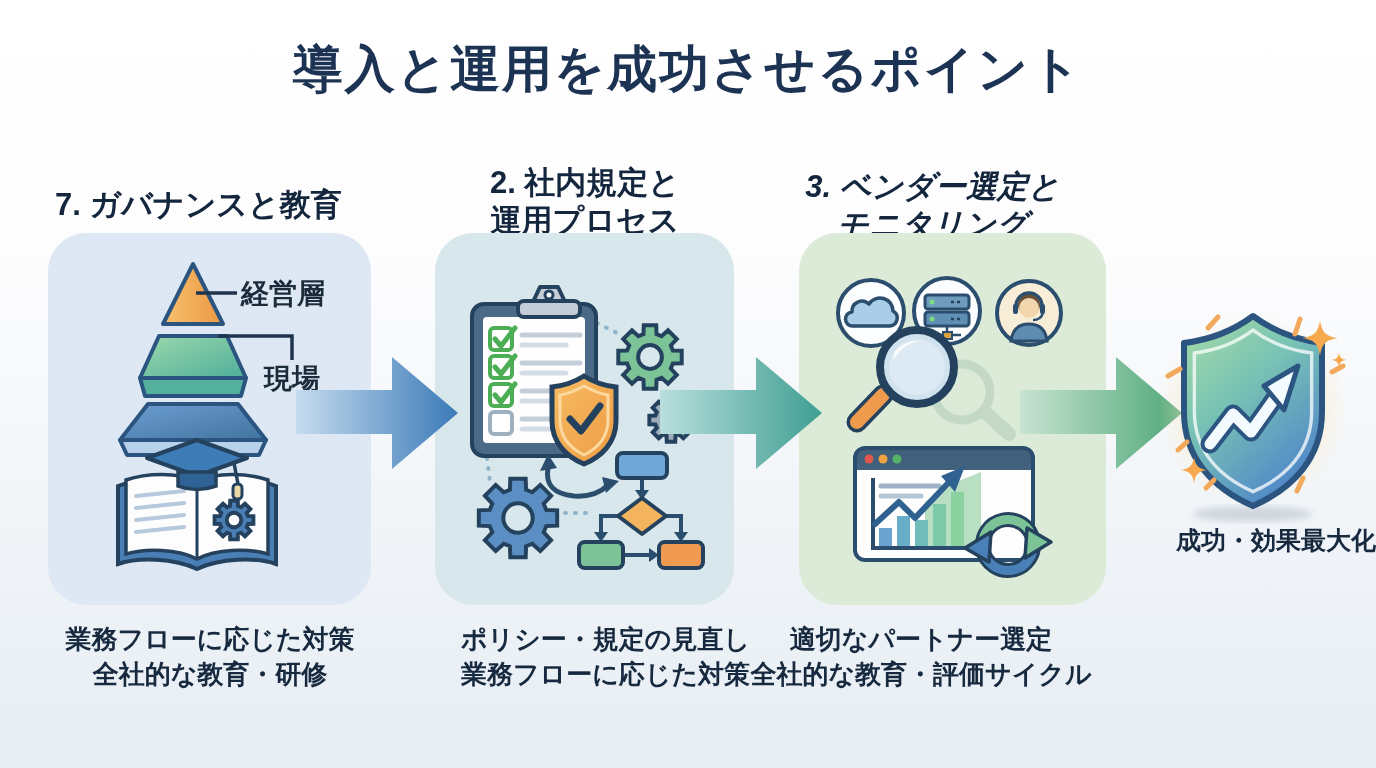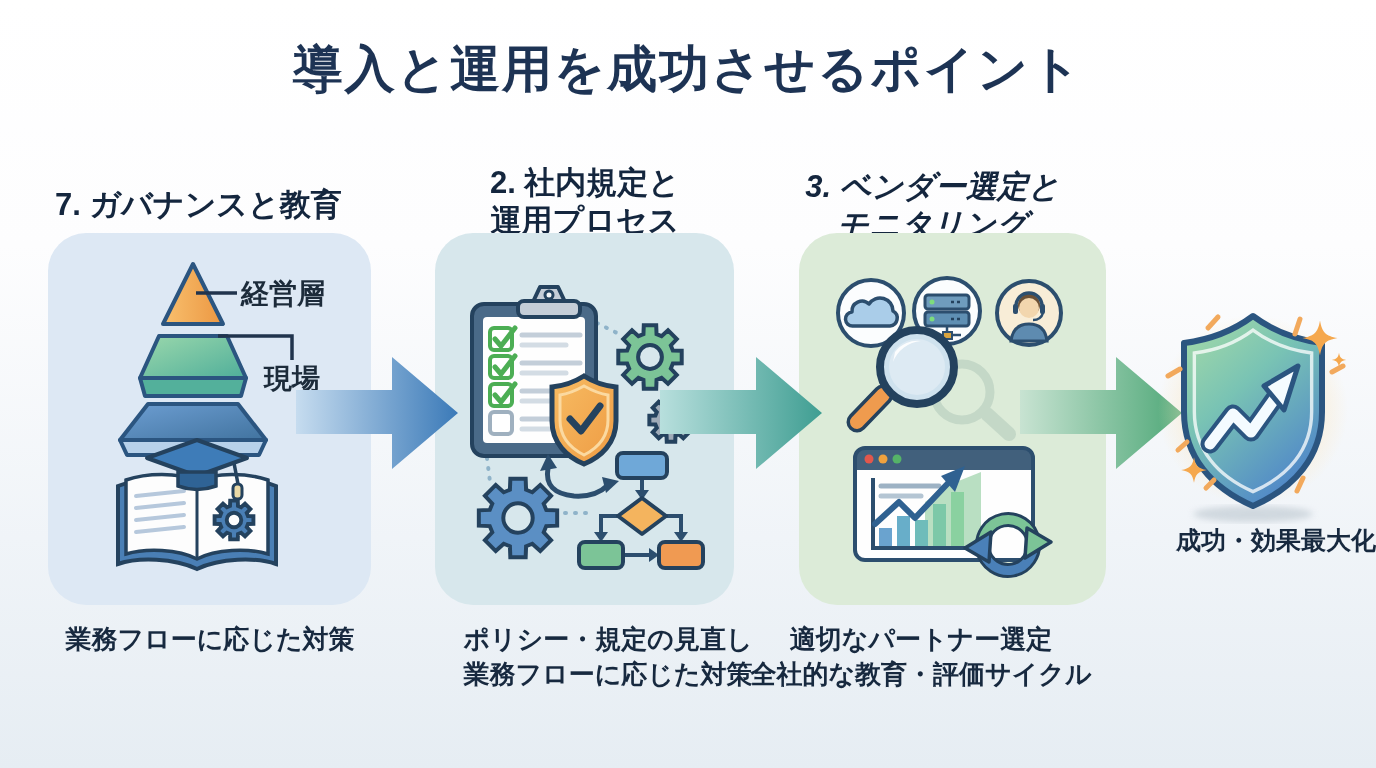--- a/index.html
+++ b/index.html
@@ -311,7 +311,7 @@
   <div class="abs caption" style="left:38px;top:622px;width:344px;">
     <div>業務フローに応じた対策</div>
   </div>
-  <div class="abs caption" style="left:443px;top:622px;width:330px;">
+  <div class="abs caption" style="left:420px;top:622px;width:330px;text-align:right;">
     <div>ポリシー・規定の見直し</div>
     <div>業務フローに応じた対策</div>
   </div>

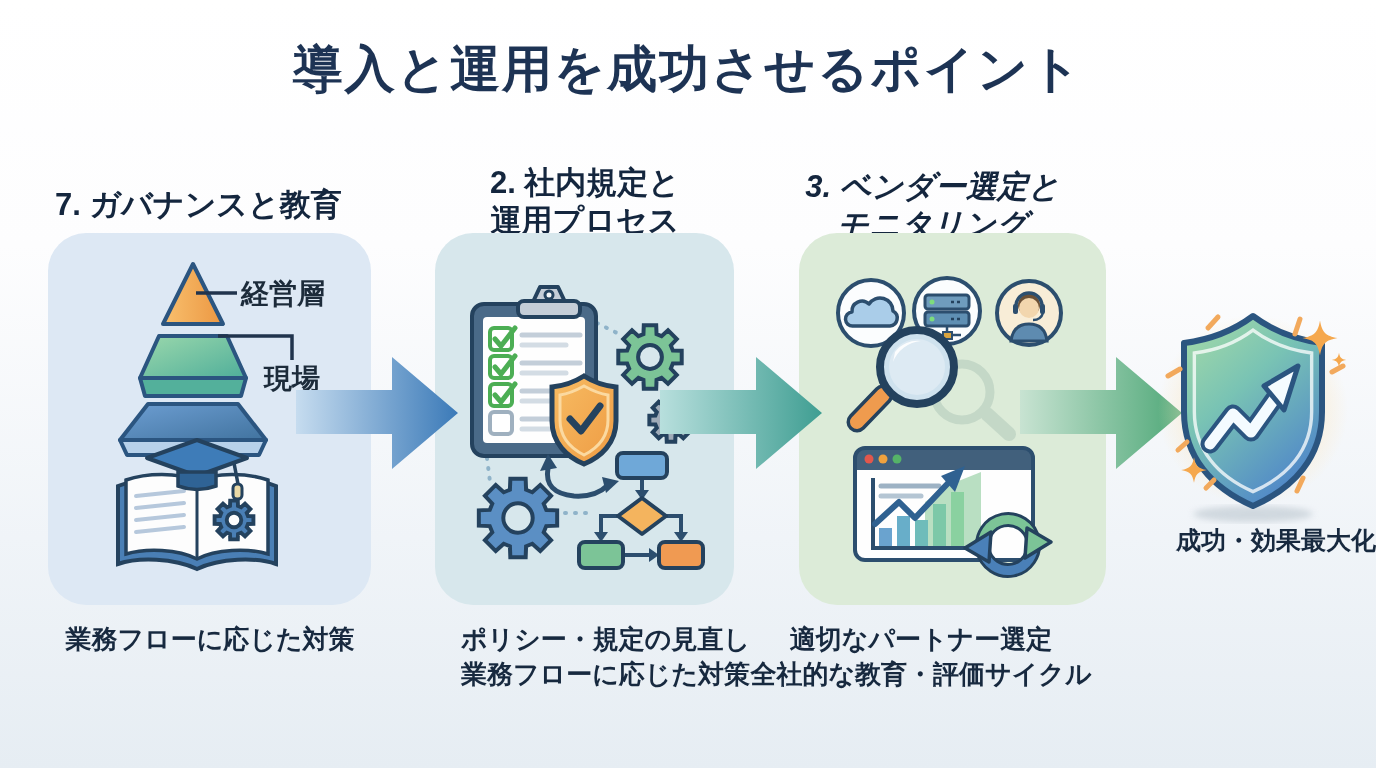--- a/index.html
+++ b/index.html
@@ -310,6 +310,7 @@
 
   <div class="abs caption" style="left:38px;top:622px;width:344px;">
     <div>業務フローに応じた対策</div>
+    <div>全社的な教育・研修</div>
   </div>
   <div class="abs caption" style="left:420px;top:622px;width:330px;text-align:right;">
     <div>ポリシー・規定の見直し</div>

